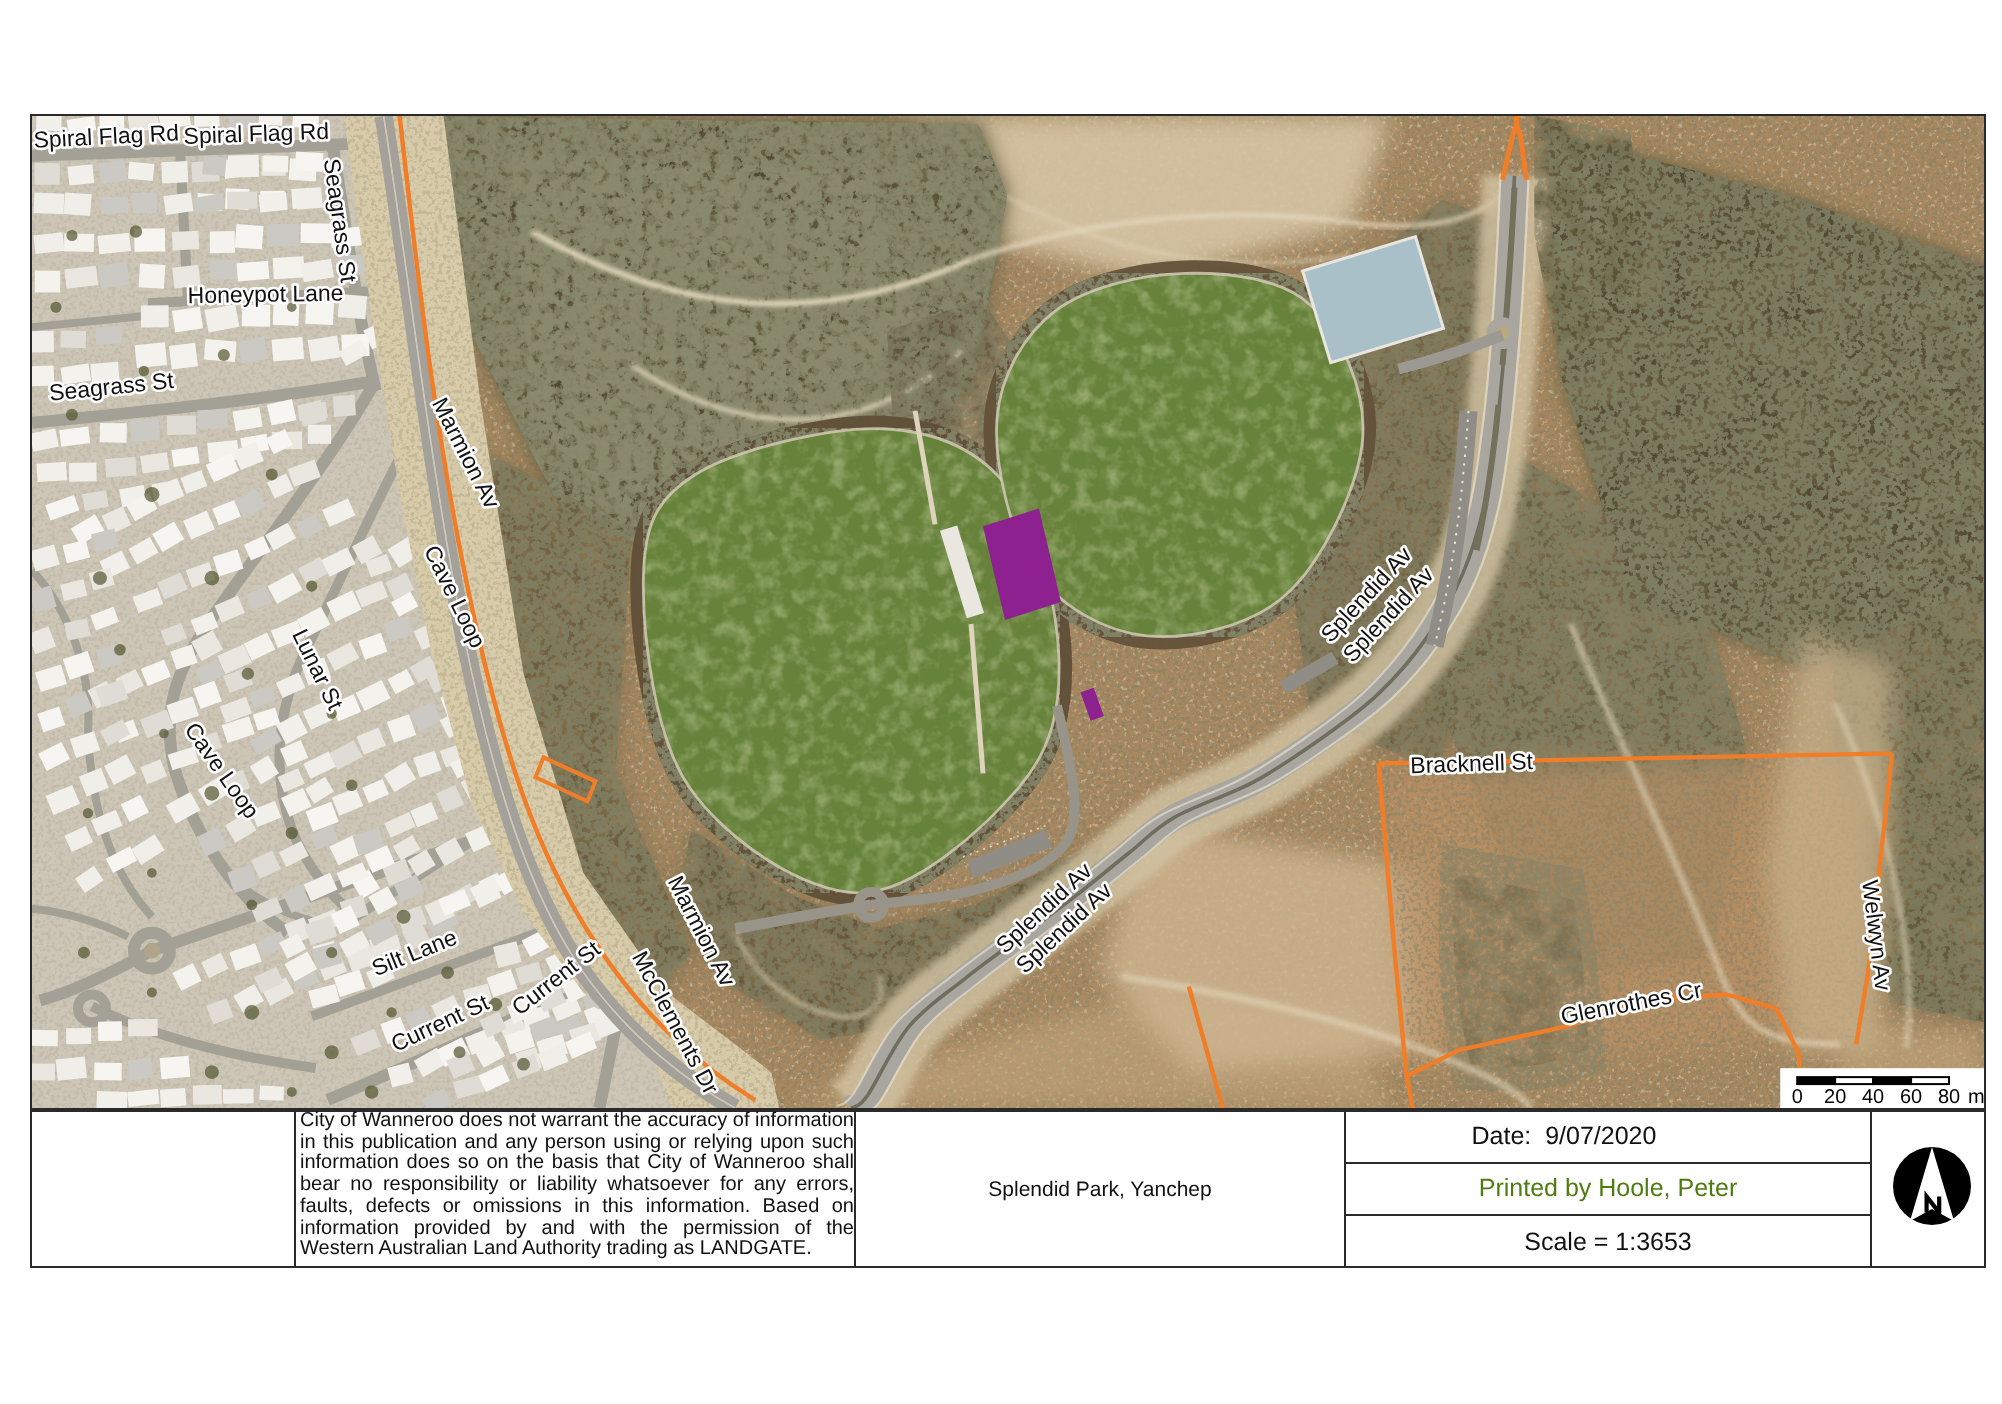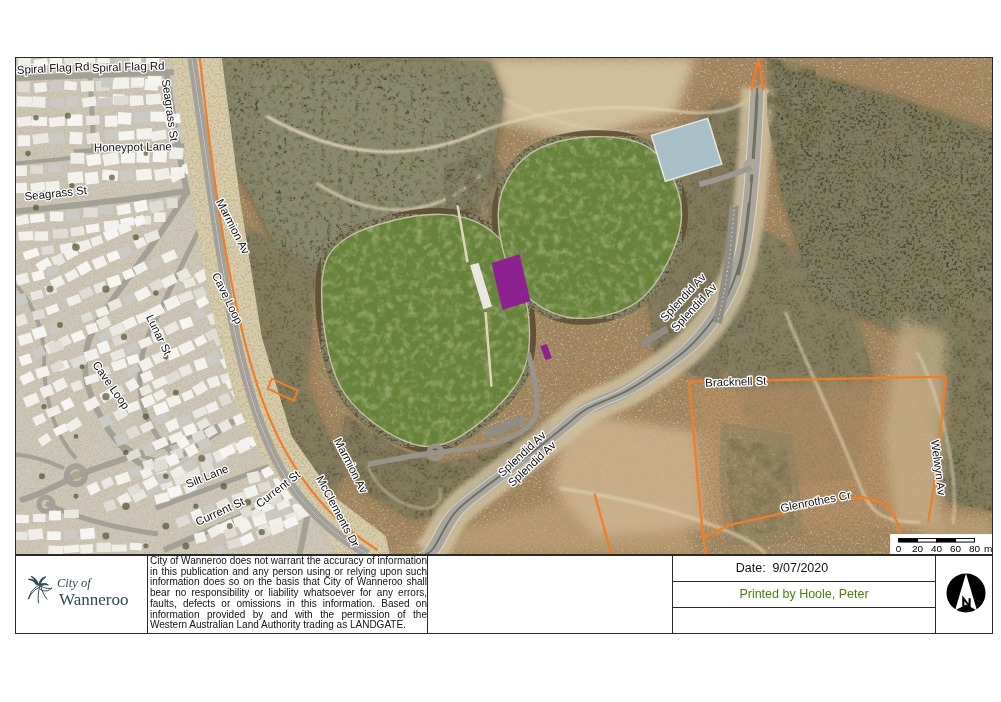--- a/index.html
+++ b/index.html
@@ -705,24 +705,6 @@
 
   <div class="abs" style="left:920px;top:0;width:58px;height:79px;border:1px solid #2a2a2a;box-sizing:border-box;"></div>
 
-  <div class="abs" style="left:8px;top:12px;width:124px;height:56px;">
-    <svg width="124" height="56" viewBox="0 0 124 56">
-      <g transform="translate(3,8) scale(0.62)">
-      <g stroke="#2d4a57" fill="none" stroke-width="1.6" stroke-linecap="round">
-        <path d="M20,15 C16,9 10,6 4,7 C10,8 14,11 16,15 Z" fill="#2d4a57"></path>
-        <path d="M20,15 C18,8 14,4 8,2 C13,6 16,10 18,15 Z" fill="#2d4a57"></path>
-        <path d="M21,15 C22,8 26,4 32,3 C27,7 24,11 23,15 Z" fill="#2d4a57"></path>
-        <path d="M21,16 C26,13 32,13 36,16 C31,15 26,16 23,18 Z" fill="#2d4a57"></path>
-        <path d="M20,17 C12,21 6,29 4,39 C8,29 14,23 22,20"></path>
-        <path d="M22,18 C20,27 19,35 20,45"></path>
-        <path d="M24,18 C26,27 29,33 34,39"></path>
-        <path d="M23,17 C28,21 36,23 42,21 C36,27 28,27 23,23"></path>
-      </g>
-      </g>
-      <text x="34" y="20" font-family="Liberation Serif,serif" font-style="italic" font-size="12.5" fill="#2d4a57">City of</text>
-      <text x="36" y="37.5" font-family="Liberation Serif,serif" font-size="17" fill="#2d4a57">Wanneroo</text>
-    </svg>
-  </div>
 
   <div class="abs" style="left:135px;top:1px;width:277px;font-size:10px;line-height:10.7px;text-align:justify;color:#111;">City of Wanneroo does not warrant the accuracy of information in this publication and any person using or relying upon such information does so on the basis that City of Wanneroo shall bear no responsibility or liability whatsoever for any errors, faults, defects or omissions in this information. Based on information provided by and with the permission of the Western Australian Land Authority trading as LANDGATE.</div>
 

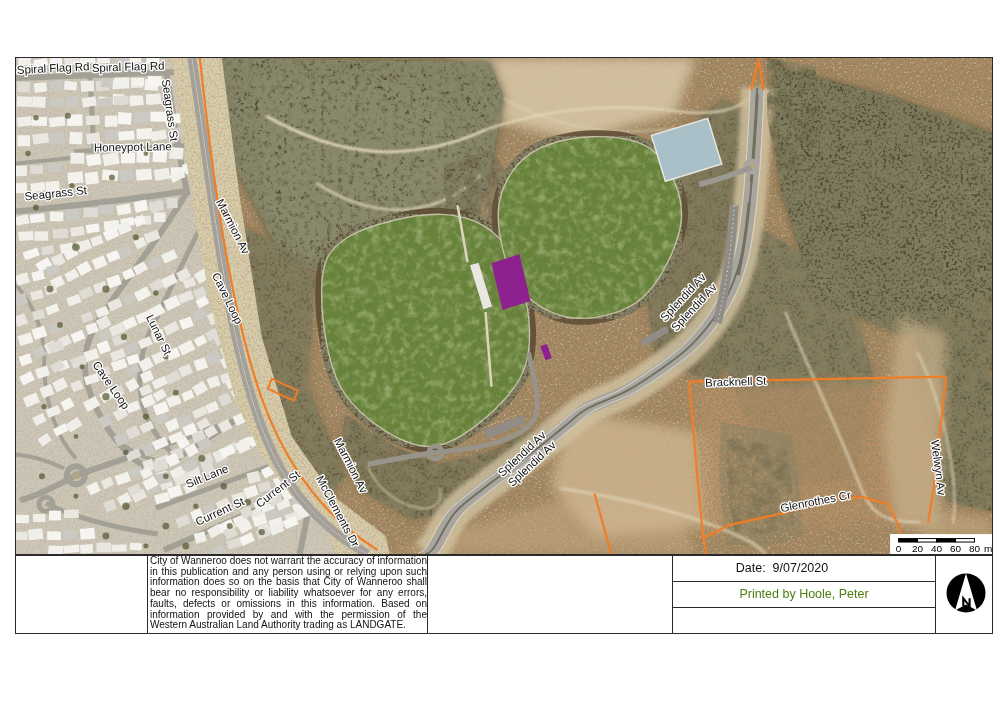--- a/index.html
+++ b/index.html
@@ -708,6 +708,7 @@
 
   <div class="abs" style="left:135px;top:1px;width:277px;font-size:10px;line-height:10.7px;text-align:justify;color:#111;">City of Wanneroo does not warrant the accuracy of information in this publication and any person using or relying upon such information does so on the basis that City of Wanneroo shall bear no responsibility or liability whatsoever for any errors, faults, defects or omissions in this information. Based on information provided by and with the permission of the Western Australian Land Authority trading as LANDGATE.</div>
 
+  <div class="abs" style="left:412px;top:0;width:246px;height:79px;display:flex;align-items:center;justify-content:center;font-size:10.5px;color:#111;">Splendid Park, Yanchep</div>
 
   <div class="abs" style="left:657px;top:0;width:220px;height:26px;display:flex;align-items:center;justify-content:center;font-size:12.5px;color:#111;">Date:&nbsp; 9/07/2020</div>
 

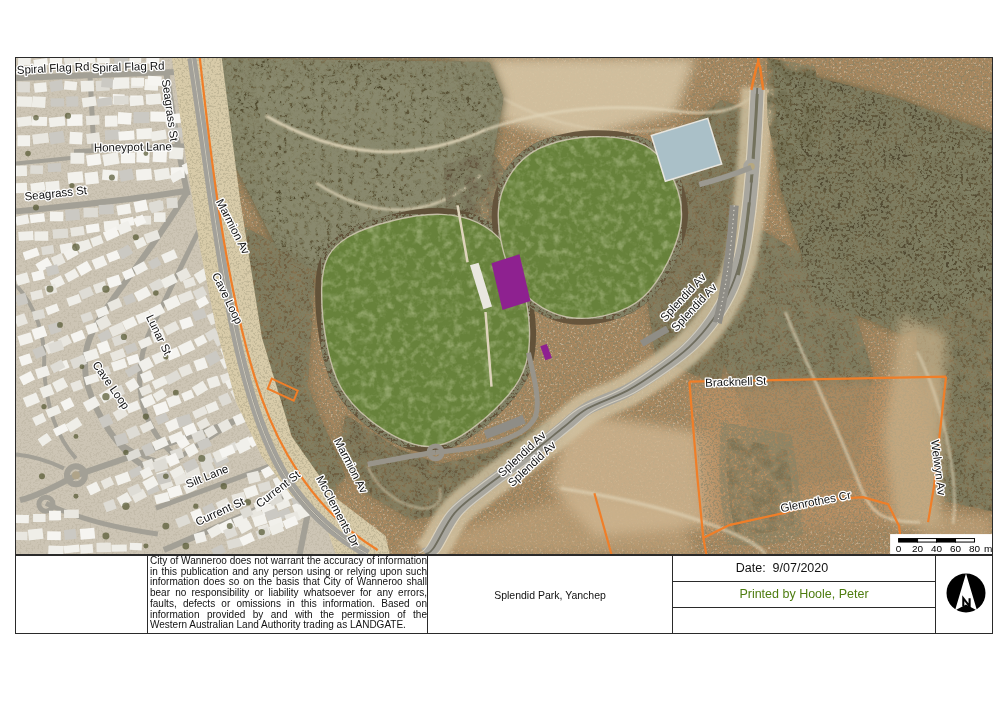--- a/index.html
+++ b/index.html
@@ -714,6 +714,7 @@
 
   <div class="abs" style="left:657px;top:26px;width:264px;height:26px;display:flex;align-items:center;justify-content:center;font-size:12.5px;color:#4d7c0f;">Printed by Hoole, Peter</div>
 
+  <div class="abs" style="left:657px;top:52px;width:264px;height:27px;display:flex;align-items:center;justify-content:center;font-size:12.5px;color:#111;">Scale = 1:3653</div>
 
   <div class="abs" style="left:920px;top:0;width:58px;height:79px;">
     <svg width="58" height="79" viewBox="0 0 58 79">

